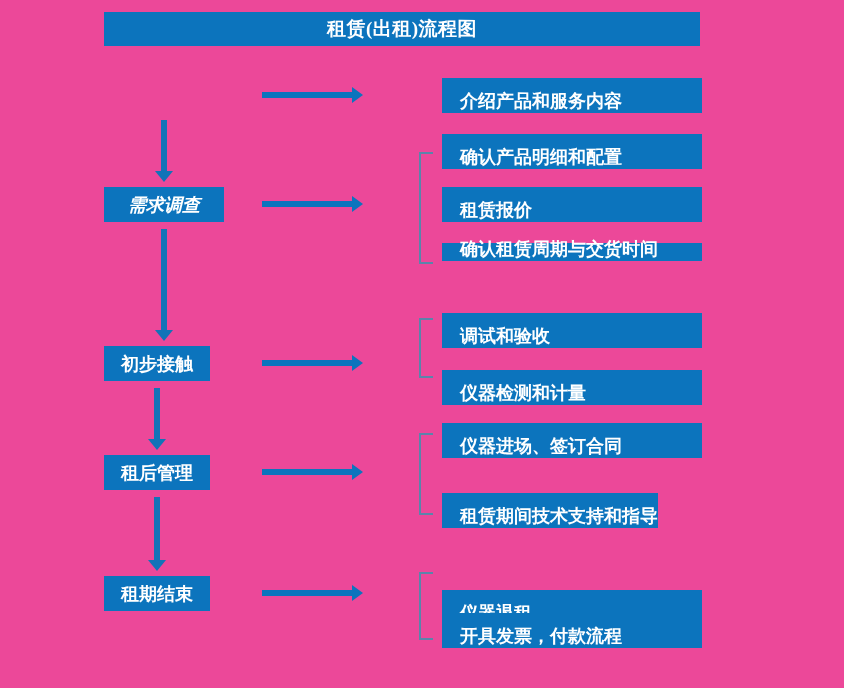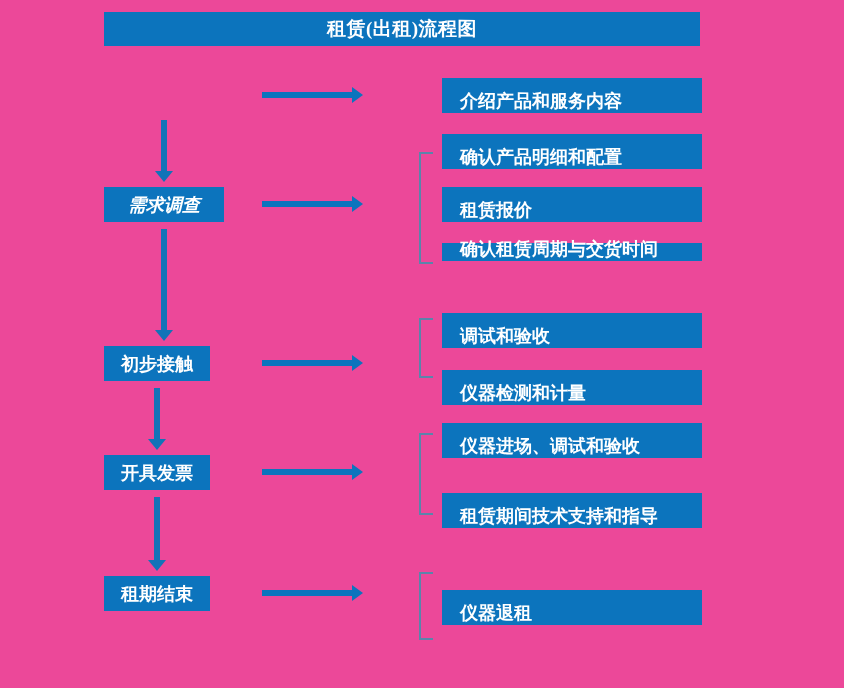--- a/index.html
+++ b/index.html
@@ -223,7 +223,7 @@
   </div>
 
   <div class="node task-node" style="left:442px; top:423px; width:260px; height:35px;">
-    <span class="node-text">仪器进场、调试和验收</span>
+    <span class="node-text">仪器进场、签订合同</span>
   </div>
 
   <div class="node task-node" style="left:442px; top:493px; width:260px; height:35px;">

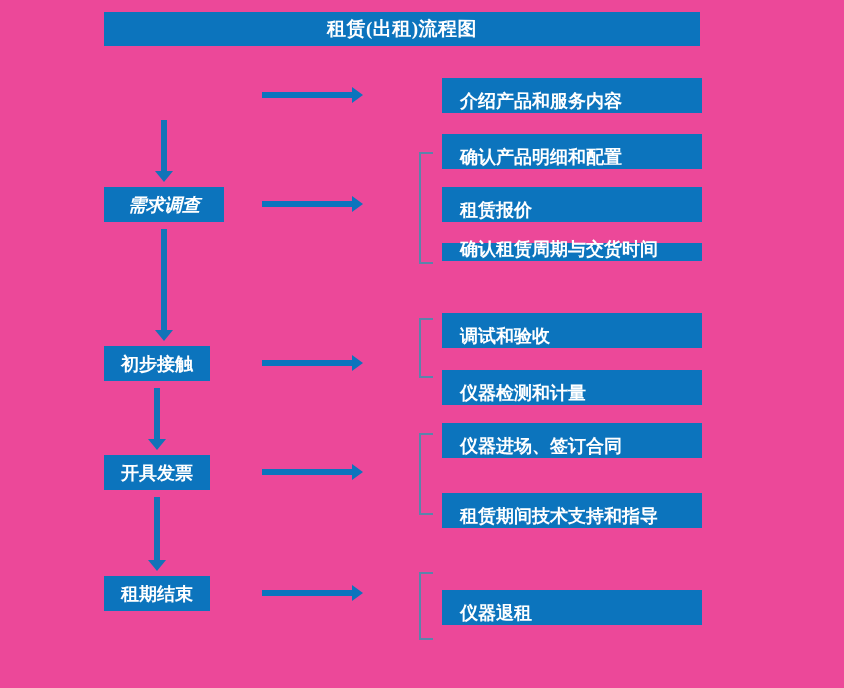--- a/index.html
+++ b/index.html
@@ -138,7 +138,7 @@
   </div>
 
   <div class="node stage-node" style="left:104px; top:455px; width:106px; height:35px;">
-    <span class="node-text">开具发票</span>
+    <span class="node-text">租后管理</span>
   </div>
 
   <div class="node stage-node" style="left:104px; top:576px; width:106px; height:35px;">

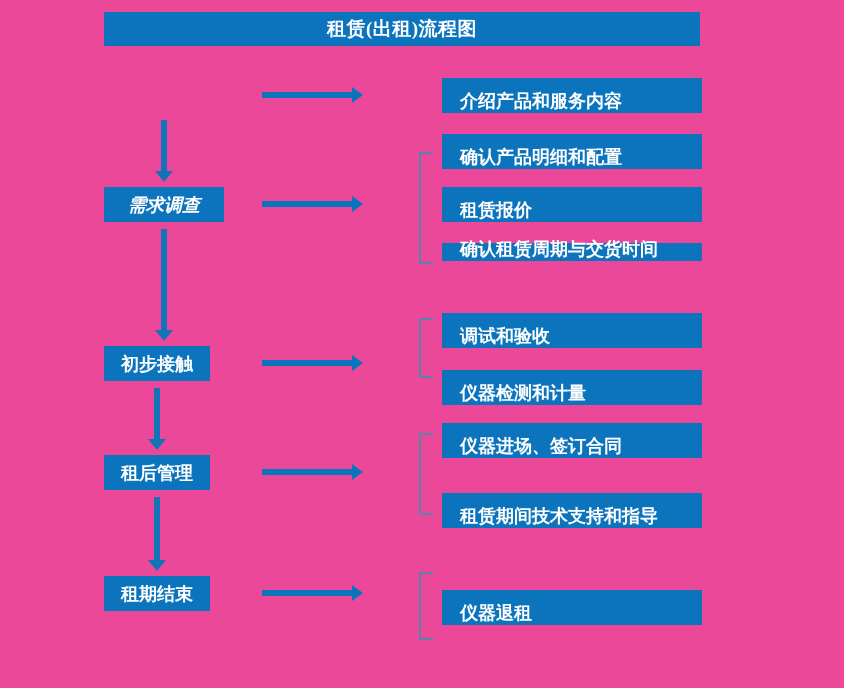--- a/index.html
+++ b/index.html
@@ -226,7 +226,7 @@
     <span class="node-text">仪器进场、签订合同</span>
   </div>
 
-  <div class="node task-node" style="left:442px; top:493px; width:260px; height:35px;">
+  <div class="node task-node" style="left:442px; top:493px; width:216px; height:35px;">
     <span class="node-text">租赁期间技术支持和指导</span>
   </div>
 

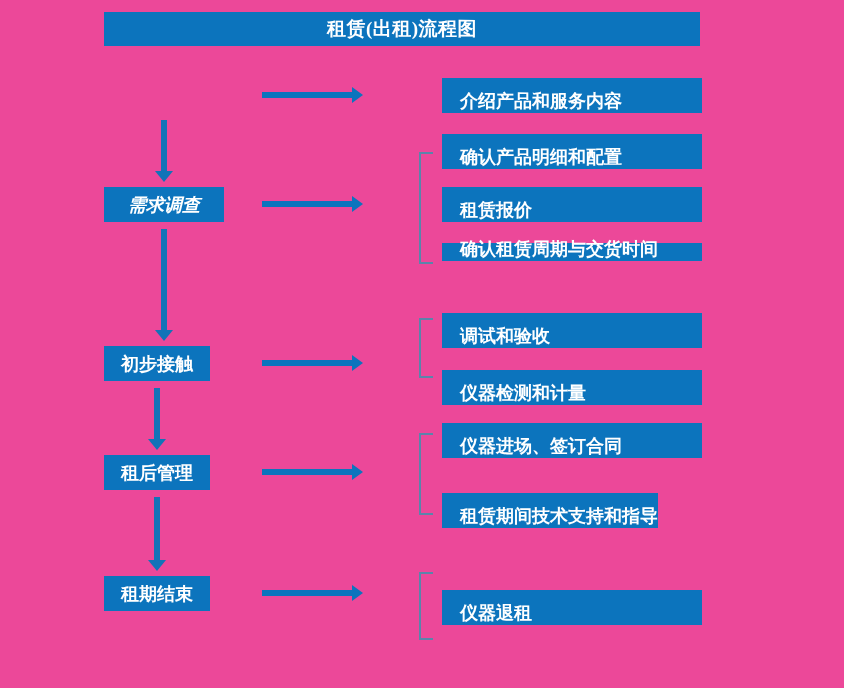--- a/index.html
+++ b/index.html
@@ -234,6 +234,9 @@
     <span class="node-text">仪器退租</span>
   </div>
 
+  <div class="node task-node" style="left:442px; top:613px; width:260px; height:35px;">
+    <span class="node-text">开具发票，付款流程</span>
+  </div>
 
 </div>
 

